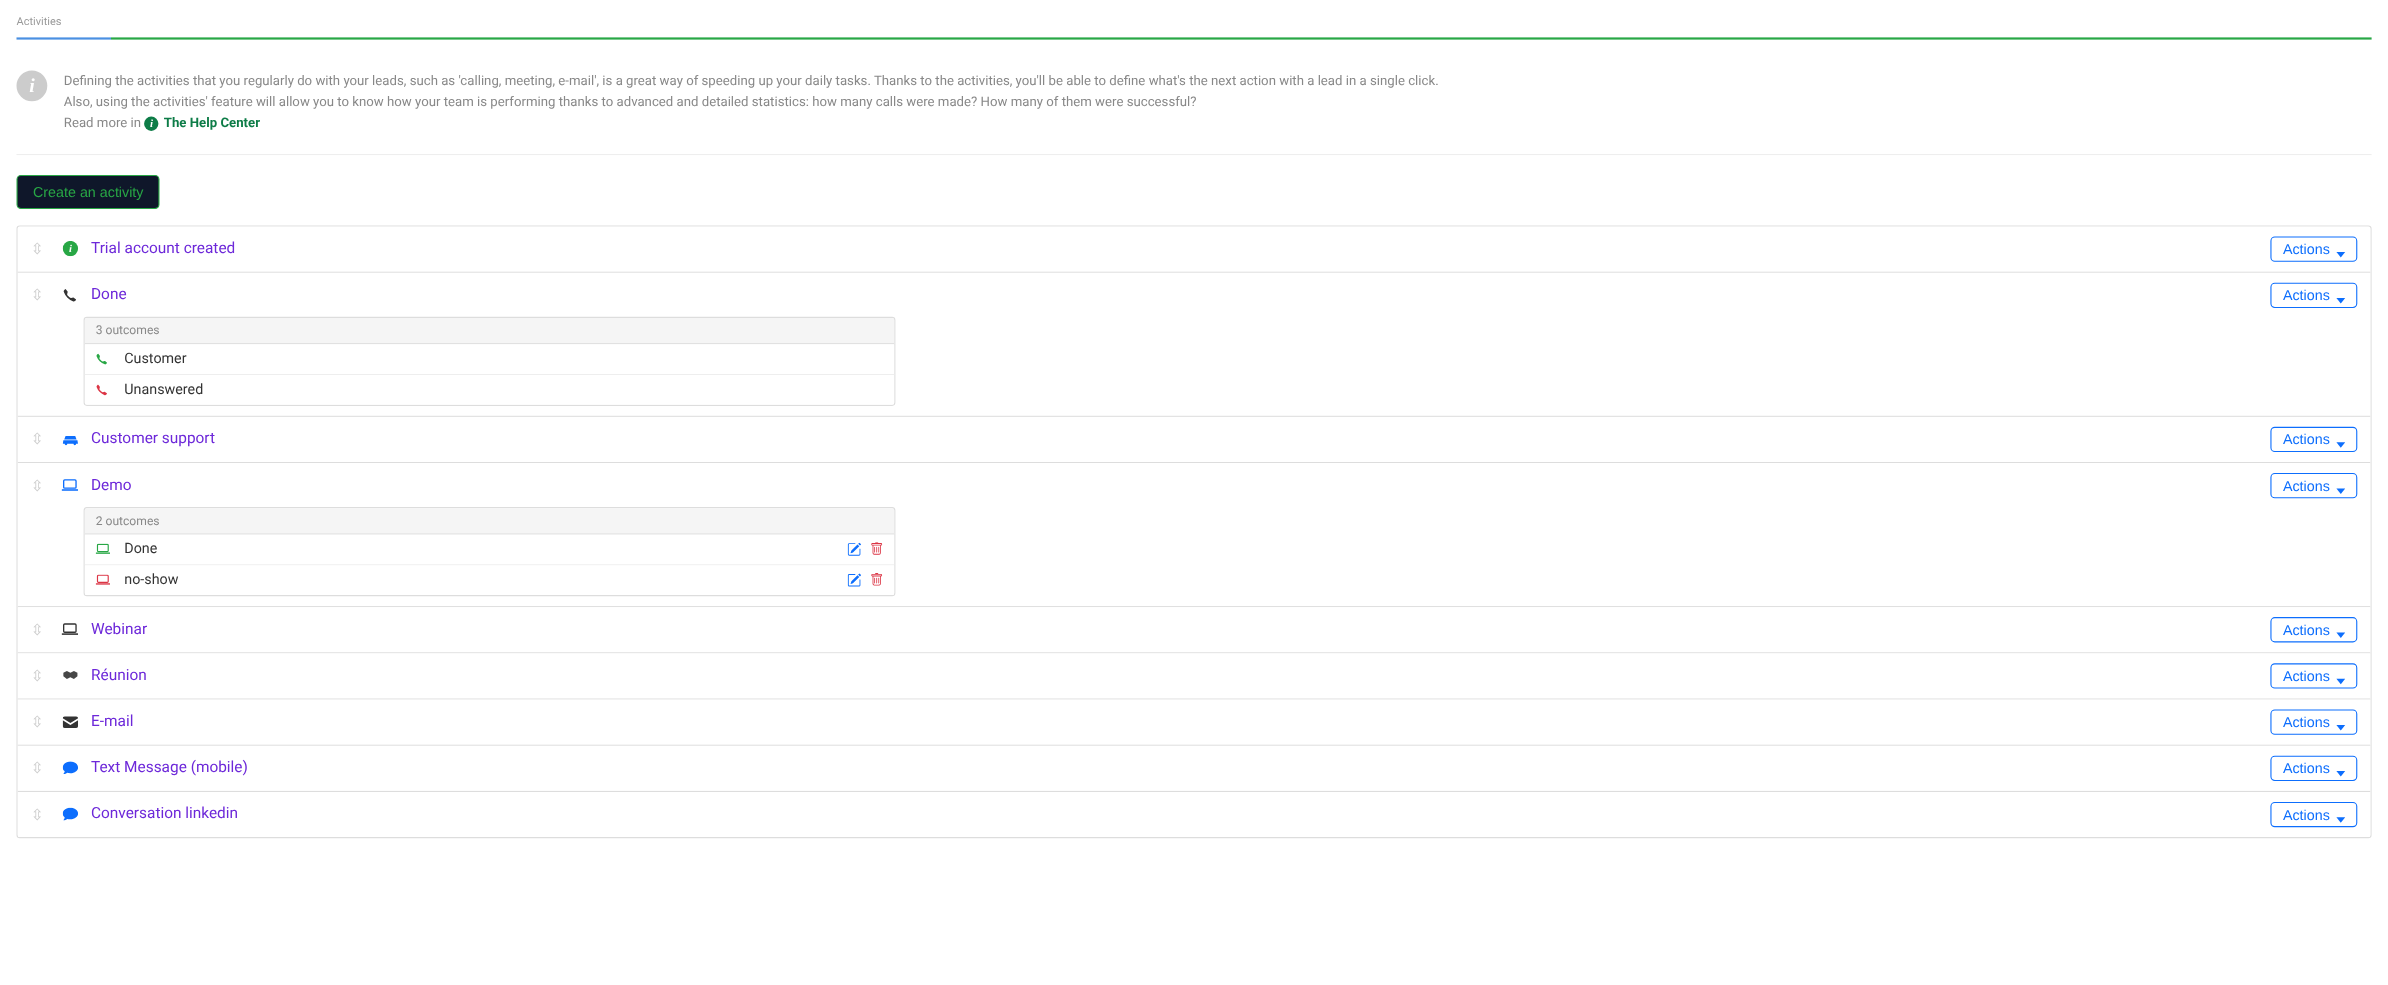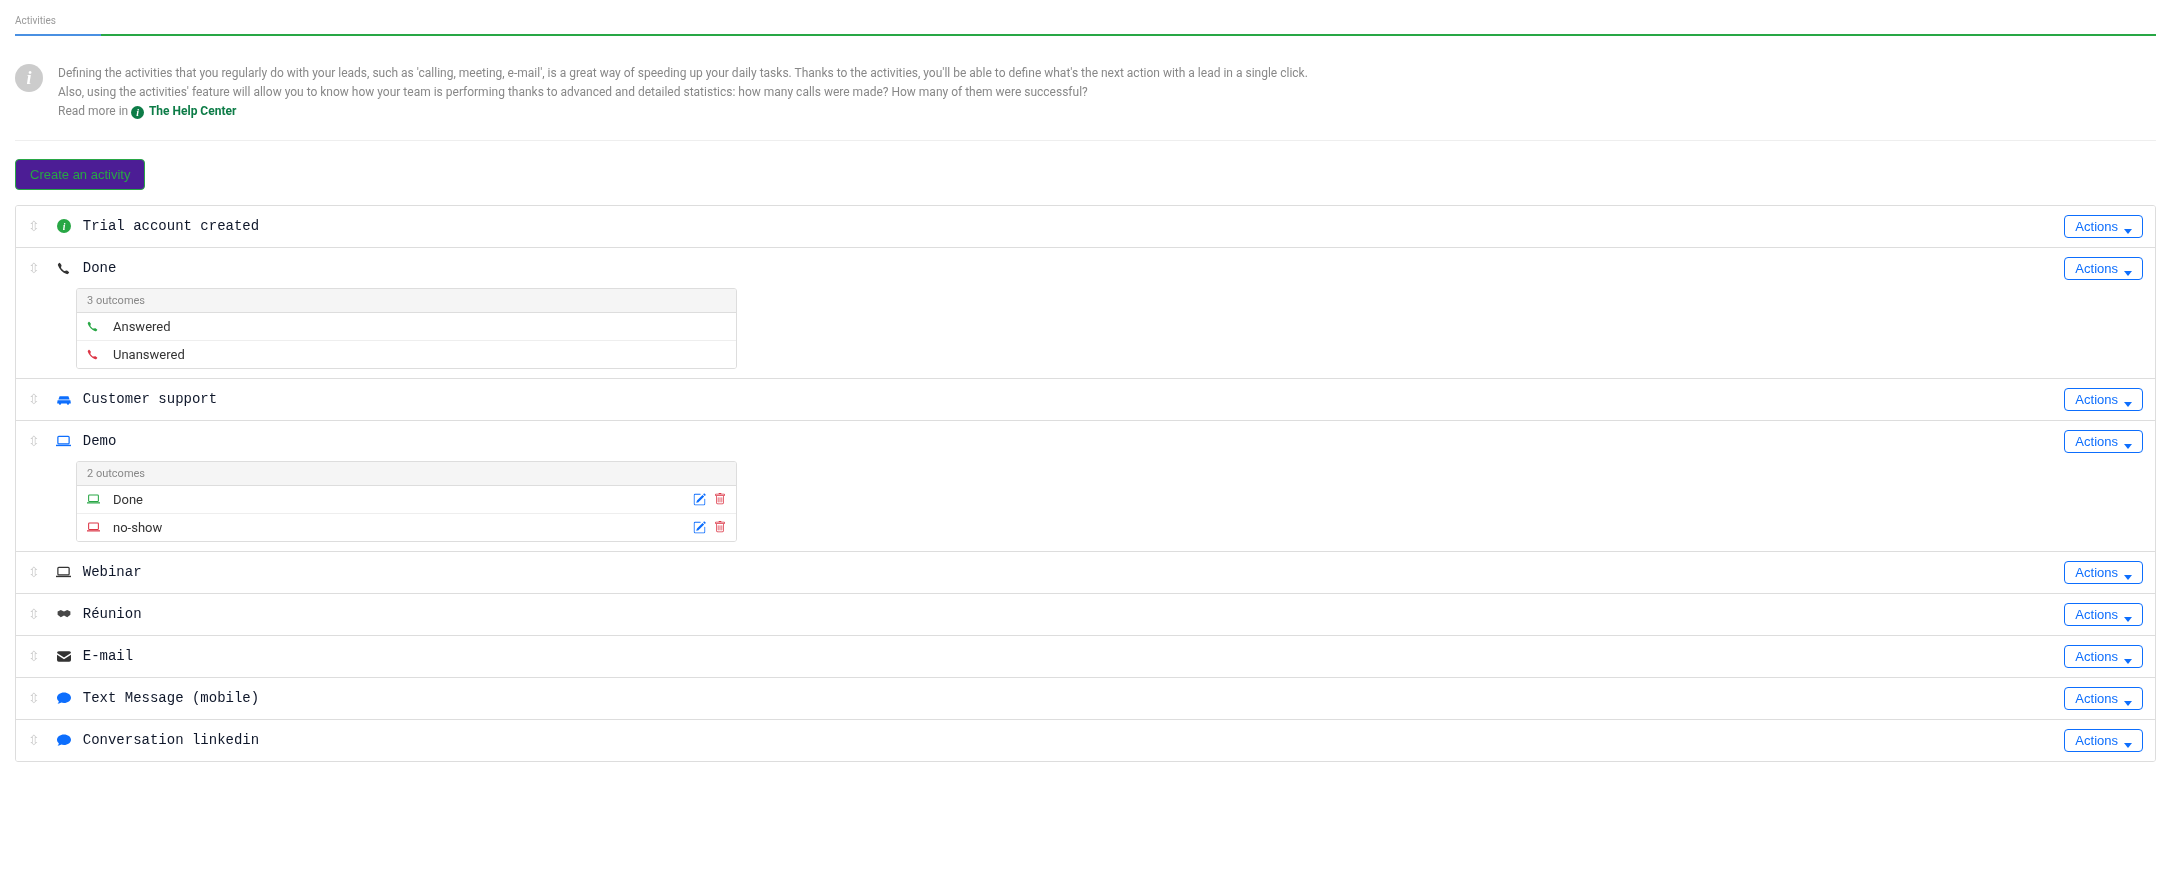--- a/index.html
+++ b/index.html
@@ -80,7 +80,7 @@
     .create-btn {
       border: 1px solid #28a745;
       color: #28a745;
-      background: #4c1d95;
+      background: #0f172a;
       padding: 7px 14px;
       border-radius: 4px;
       font-size: 13px;

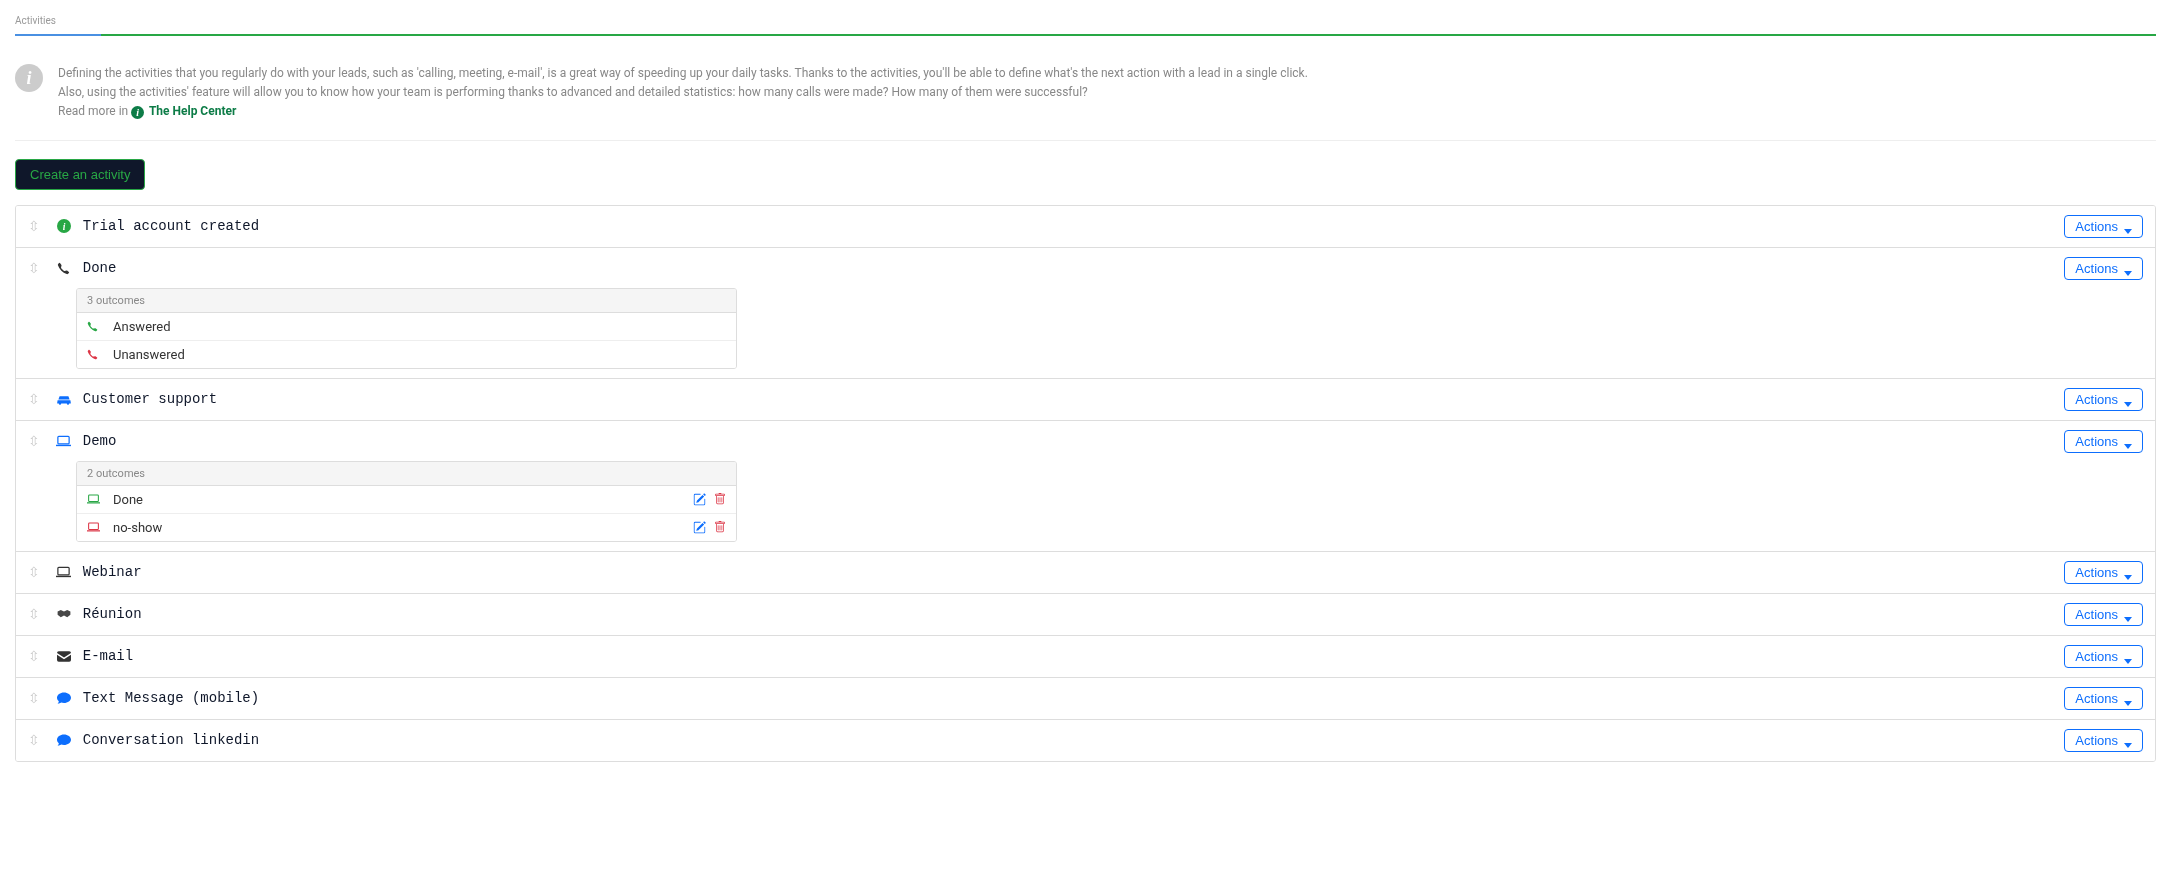--- a/index.html
+++ b/index.html
@@ -128,8 +128,7 @@
     .activity-name {
       flex: 1;
       font-size: 14px;
-      color: #0f172a;
-      font-family: Liberation Mono, monospace;
+      color: #6d28d9;
     }
     .actions-btn {
       border: 1px solid #0d6efd;

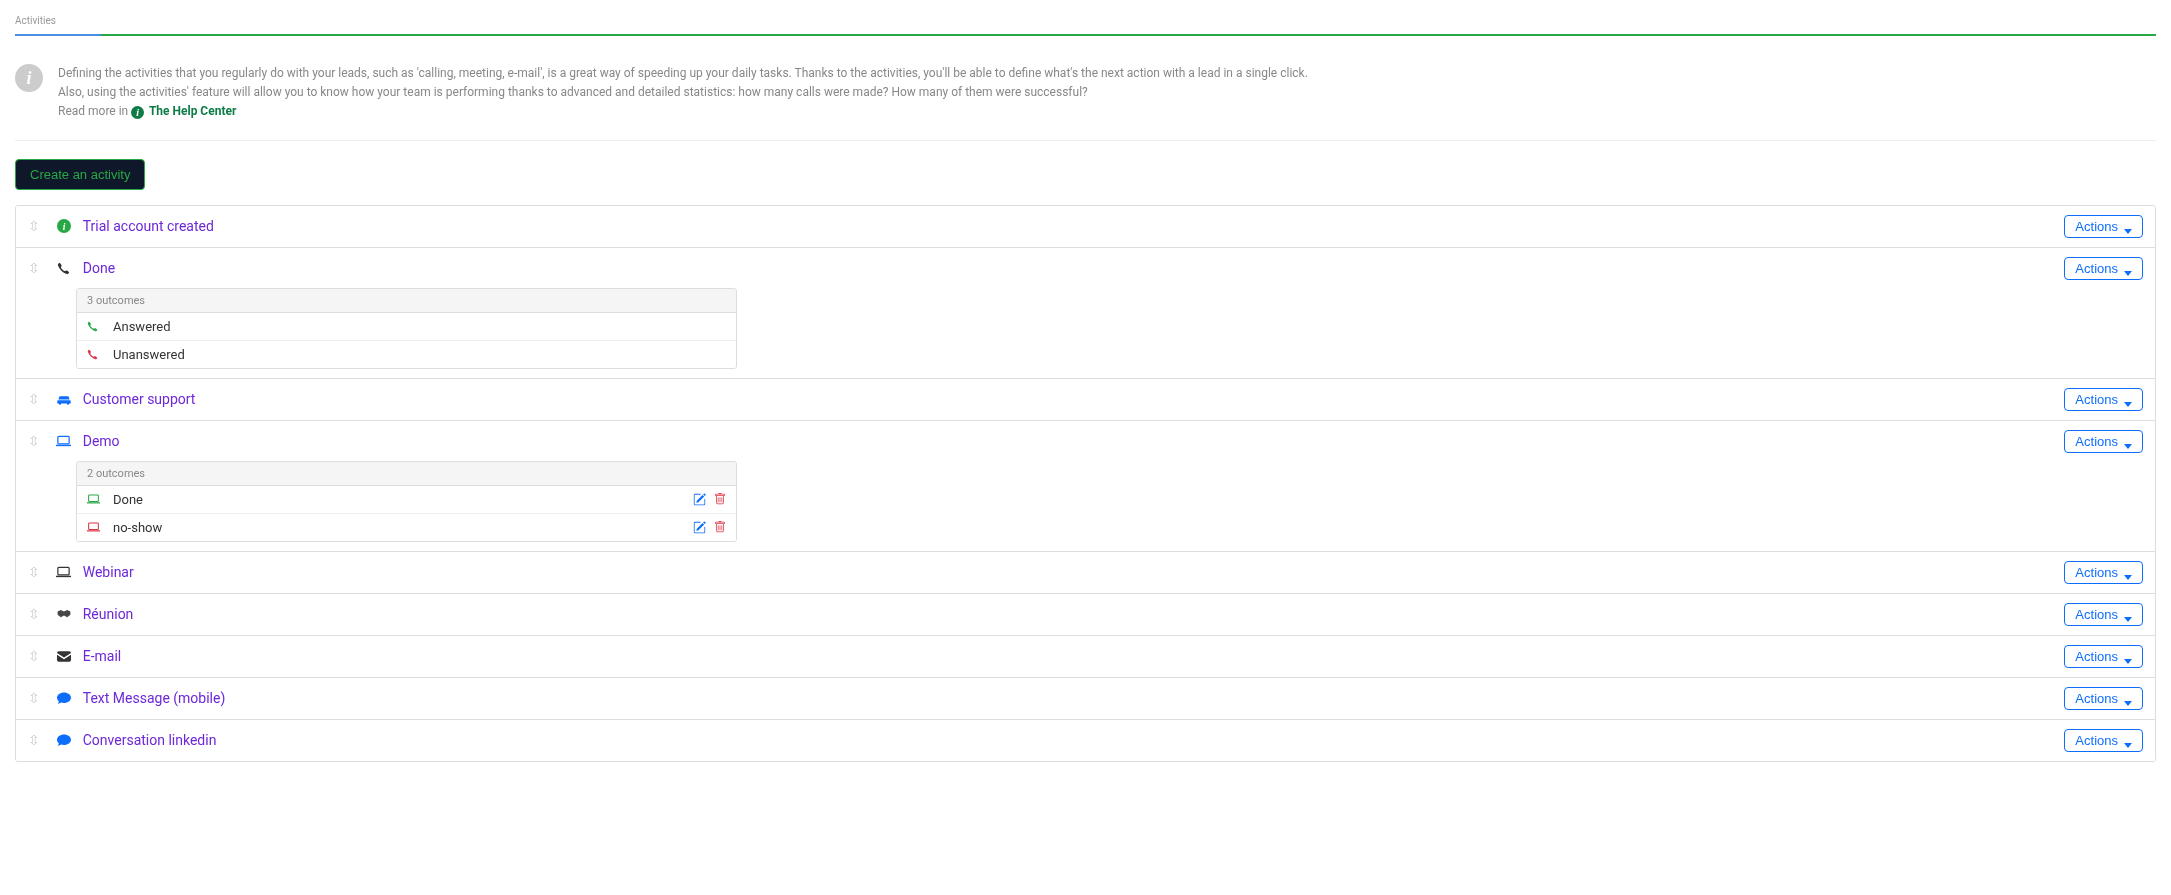--- a/index.html
+++ b/index.html
@@ -158,7 +158,7 @@
     .outcomes-box {
       border: 1px solid #ddd;
       border-radius: 3px;
-      width: 661px;
+      width: 738px;
       overflow: hidden;
     }
     .outcomes-header {

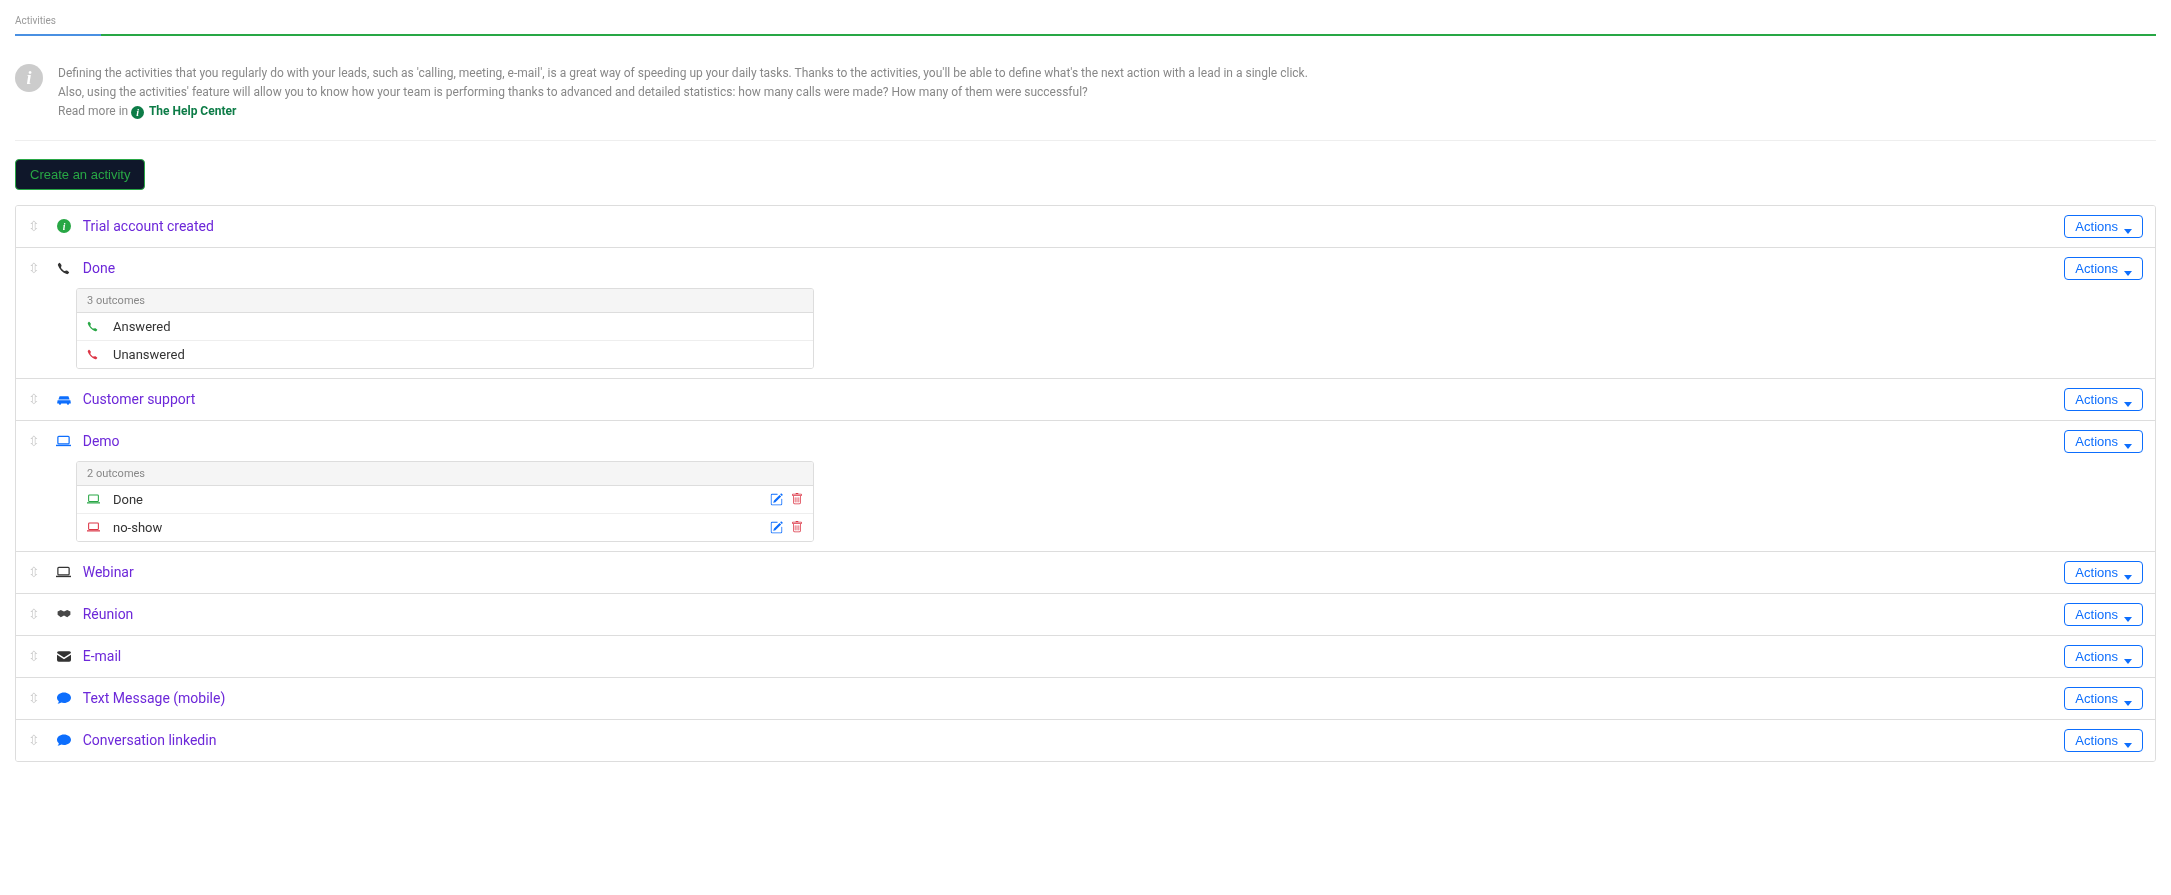--- a/index.html
+++ b/index.html
@@ -259,7 +259,7 @@
                 <path fill="#28a745" d="M3.654 1.328a.678.678 0 0 0-1.015-.063L1.605 2.3c-.483.484-.661 1.169-.45 1.77a17.6 17.6 0 0 0 4.168 6.608 17.6 17.6 0 0 0 6.608 4.168c.601.211 1.286.033 1.77-.45l1.034-1.034a.678.678 0 0 0-.063-1.015l-2.307-1.794a.68.68 0 0 0-.58-.122l-2.19.547a1.75 1.75 0 0 1-1.657-.459L5.482 8.062a1.75 1.75 0 0 1-.46-1.657l.548-2.19a.68.68 0 0 0-.122-.58z"></path>
               </svg>
           </span>
-          <span class="outcome-name">Answered</span>
+          <span class="outcome-name">Customer</span>
         </div>
         <div class="outcome-row">
           <span class="outcome-icon">

